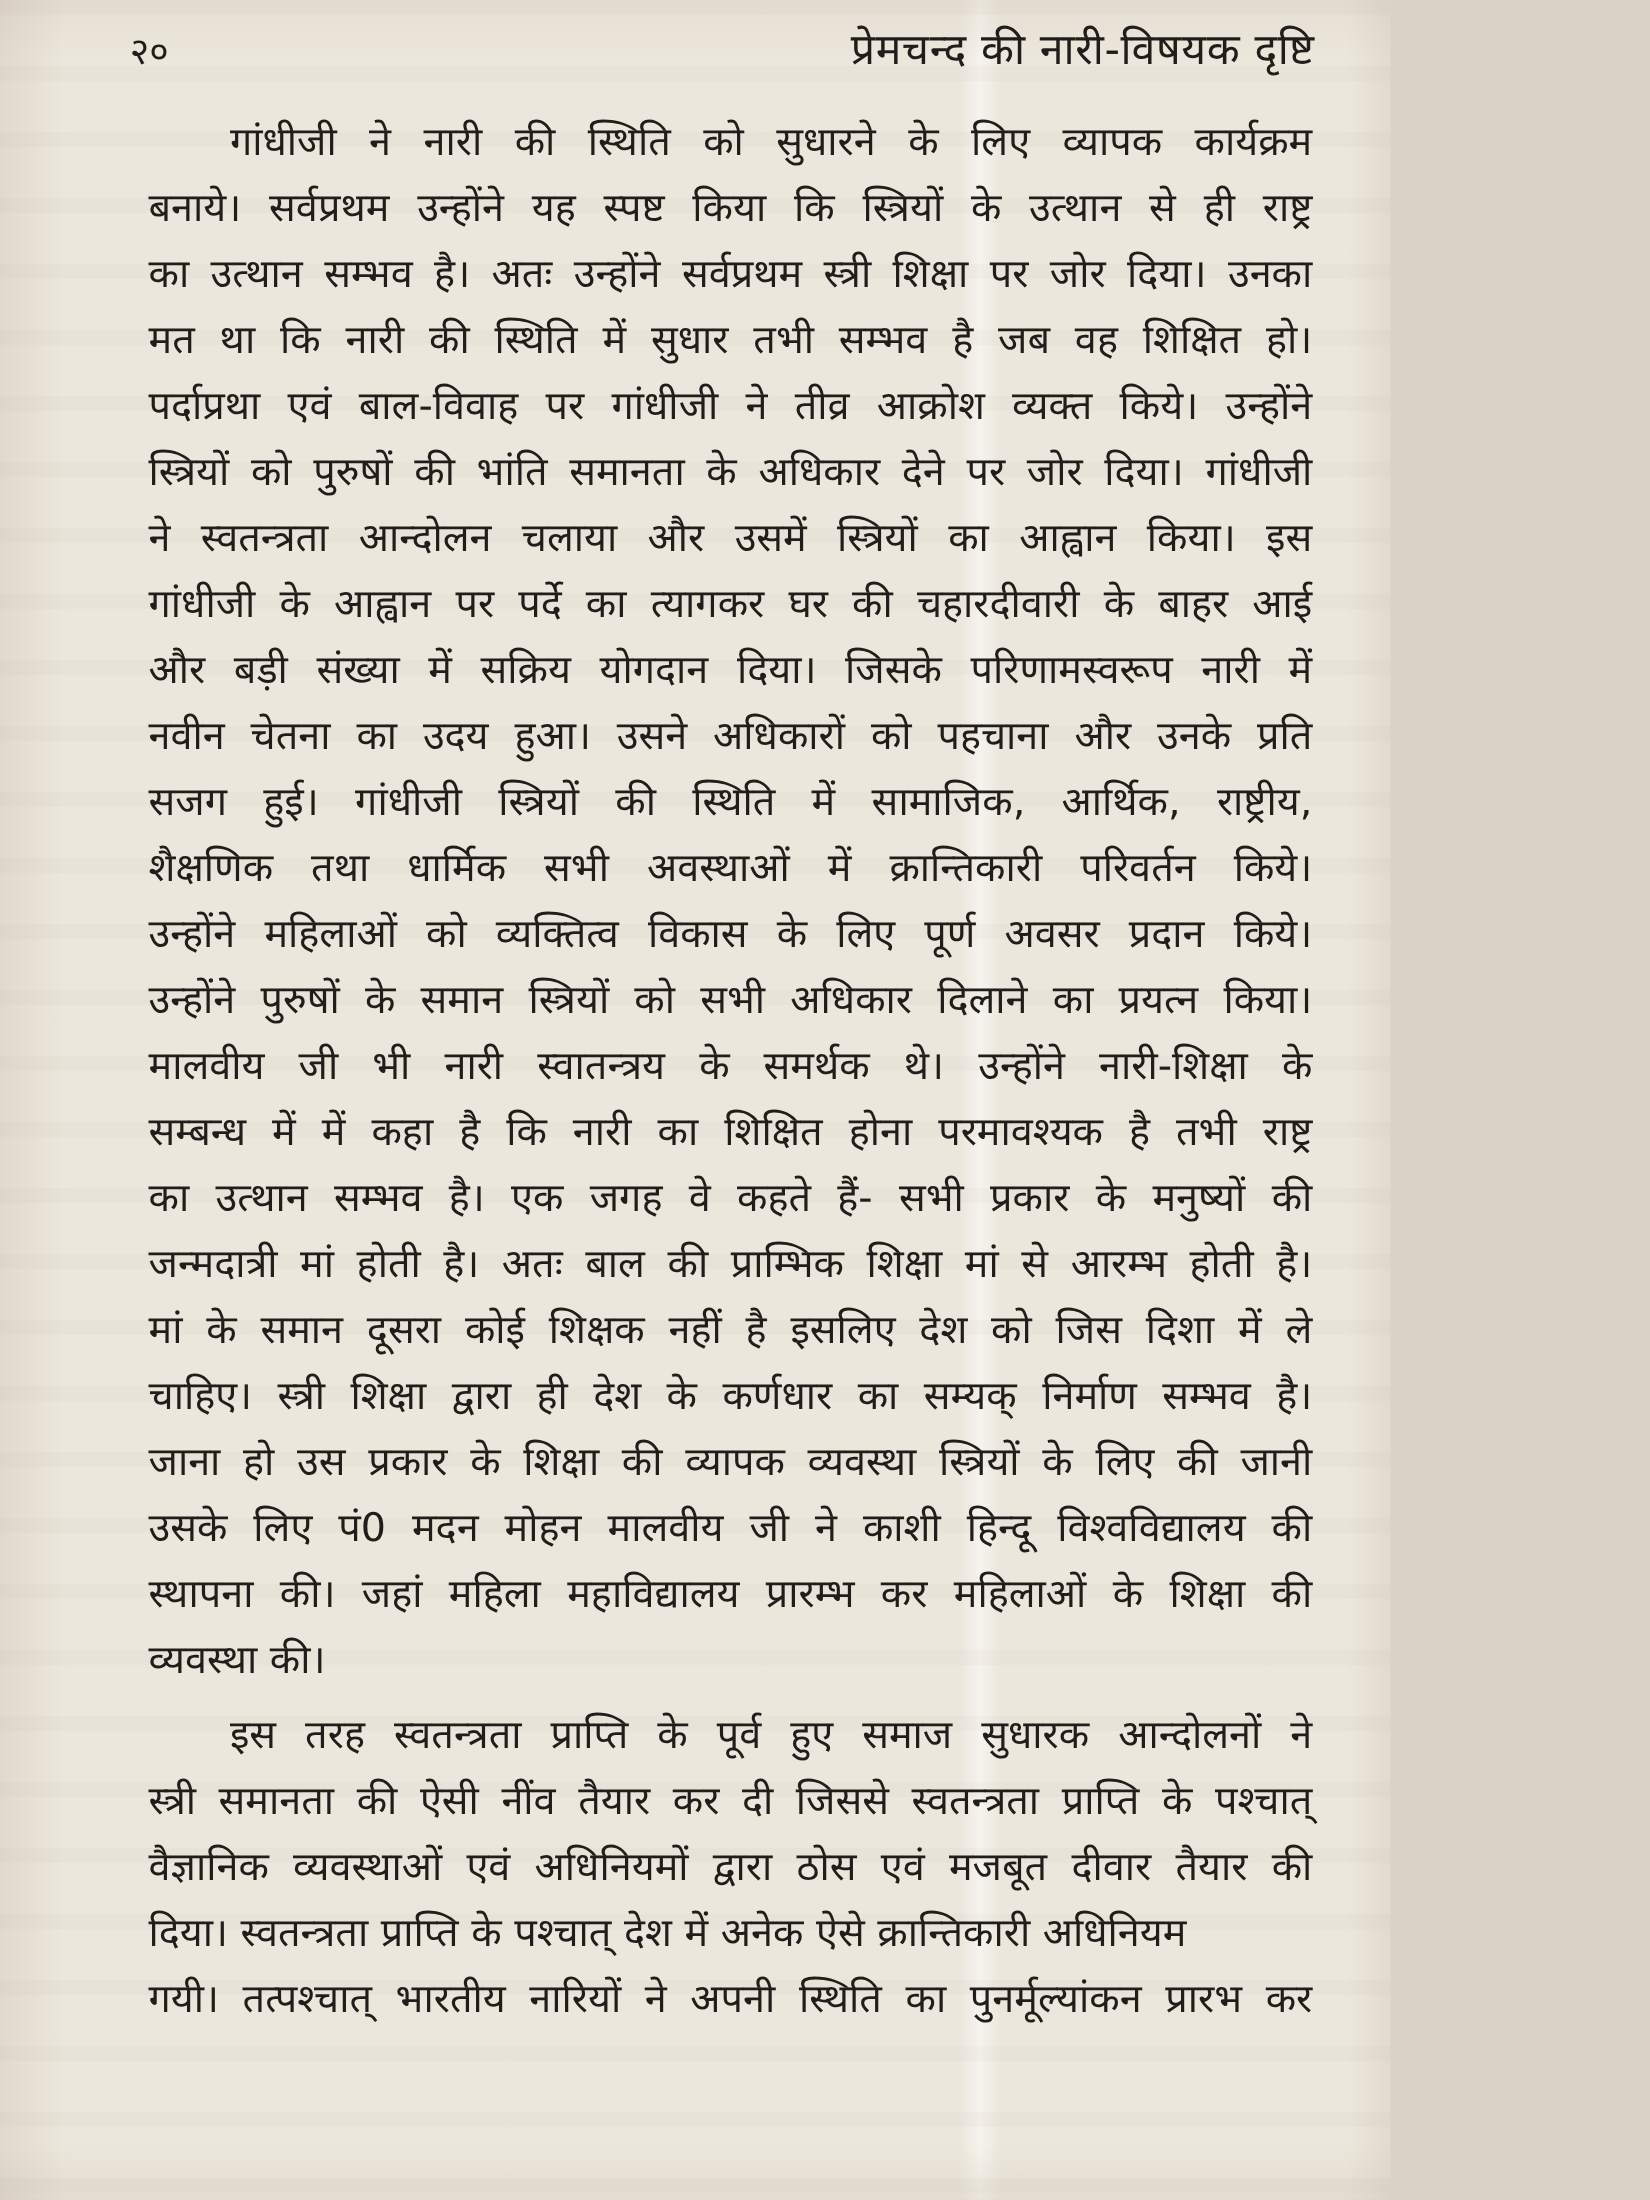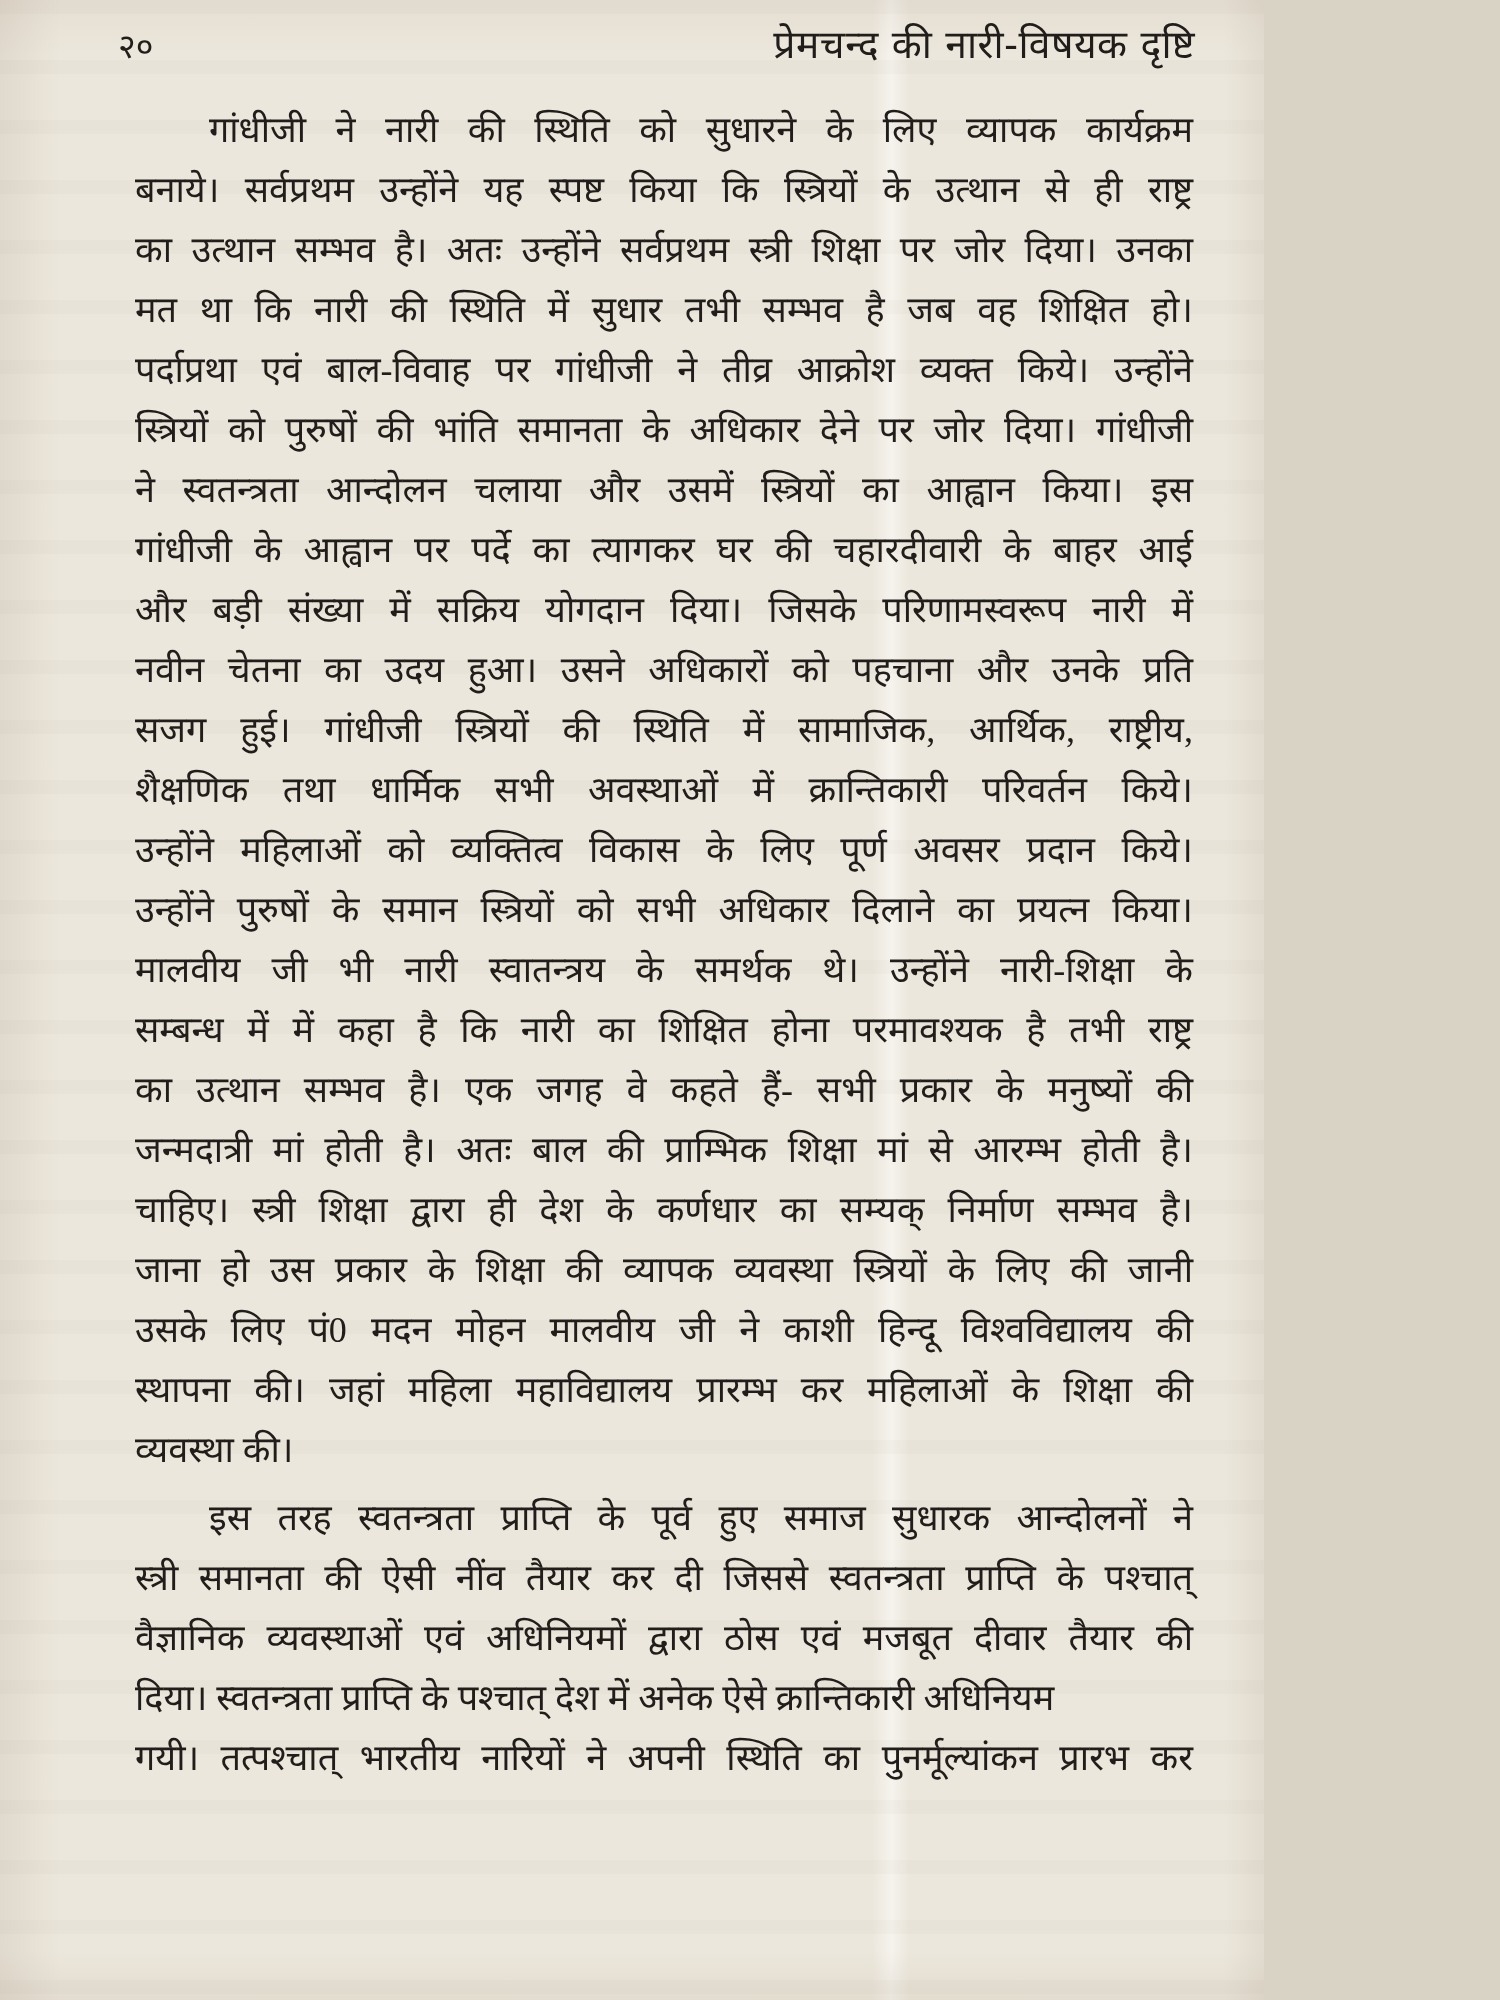--- a/index.html
+++ b/index.html
@@ -70,7 +70,6 @@
     text-align-last:justify;
     white-space:nowrap;
     overflow:visible;
-    font-family:Liberation Serif, serif;
   }
   .line.first{padding-left:74px;}
   .line.last{

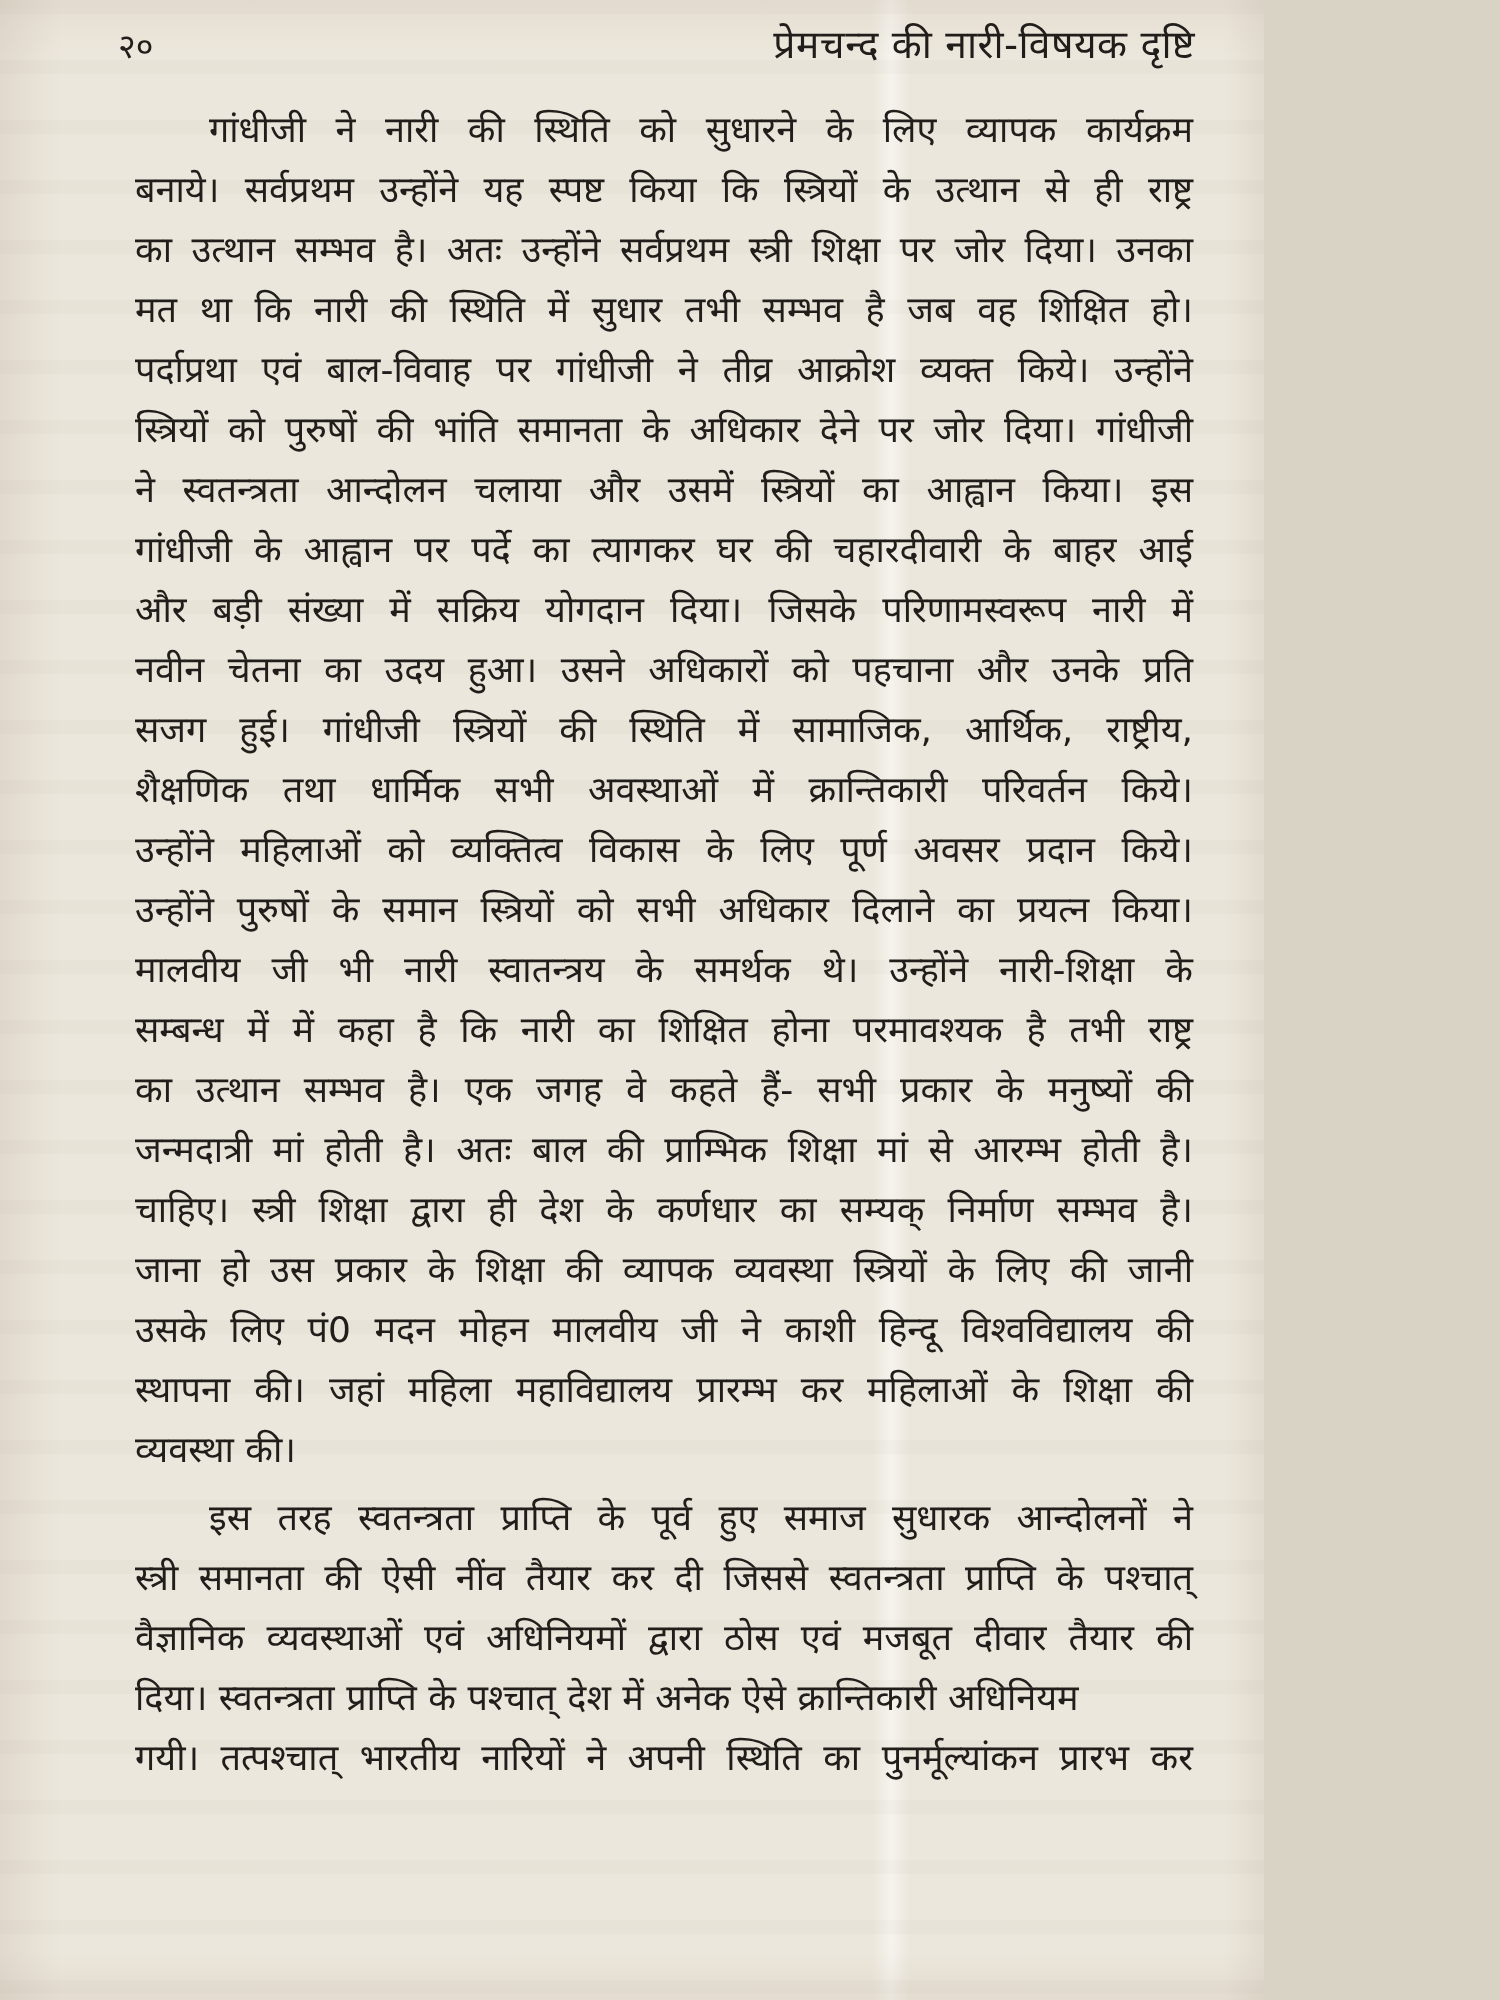--- a/index.html
+++ b/index.html
@@ -104,6 +104,7 @@
         <div class="line">सम्बन्ध में में कहा है कि नारी का शिक्षित होना परमावश्यक है तभी राष्ट्र</div>
         <div class="line">का उत्थान सम्भव है। एक जगह वे कहते हैं- सभी प्रकार के मनुष्यों की</div>
         <div class="line">जन्मदात्री मां होती है। अतः बाल की प्राम्भिक शिक्षा मां से आरम्भ होती है।</div>
+        <div class="line">मां के समान दूसरा कोई शिक्षक नहीं है इसलिए देश को जिस दिशा में ले</div>
         <div class="line">चाहिए। स्त्री शिक्षा द्वारा ही देश के कर्णधार का सम्यक् निर्माण सम्भव है।</div>
         <div class="line">जाना हो उस प्रकार के शिक्षा की व्यापक व्यवस्था स्त्रियों के लिए की जानी</div>
         <div class="line">उसके लिए पं0 मदन मोहन मालवीय जी ने काशी हिन्दू विश्वविद्यालय की</div>

